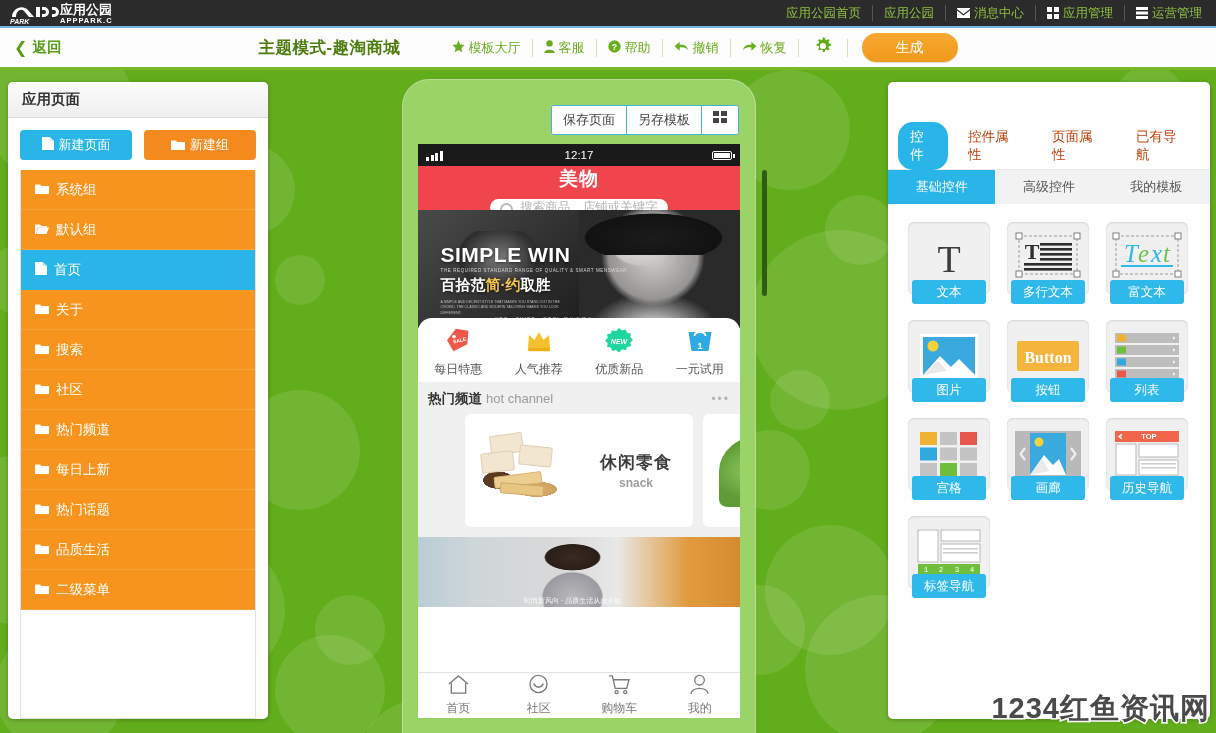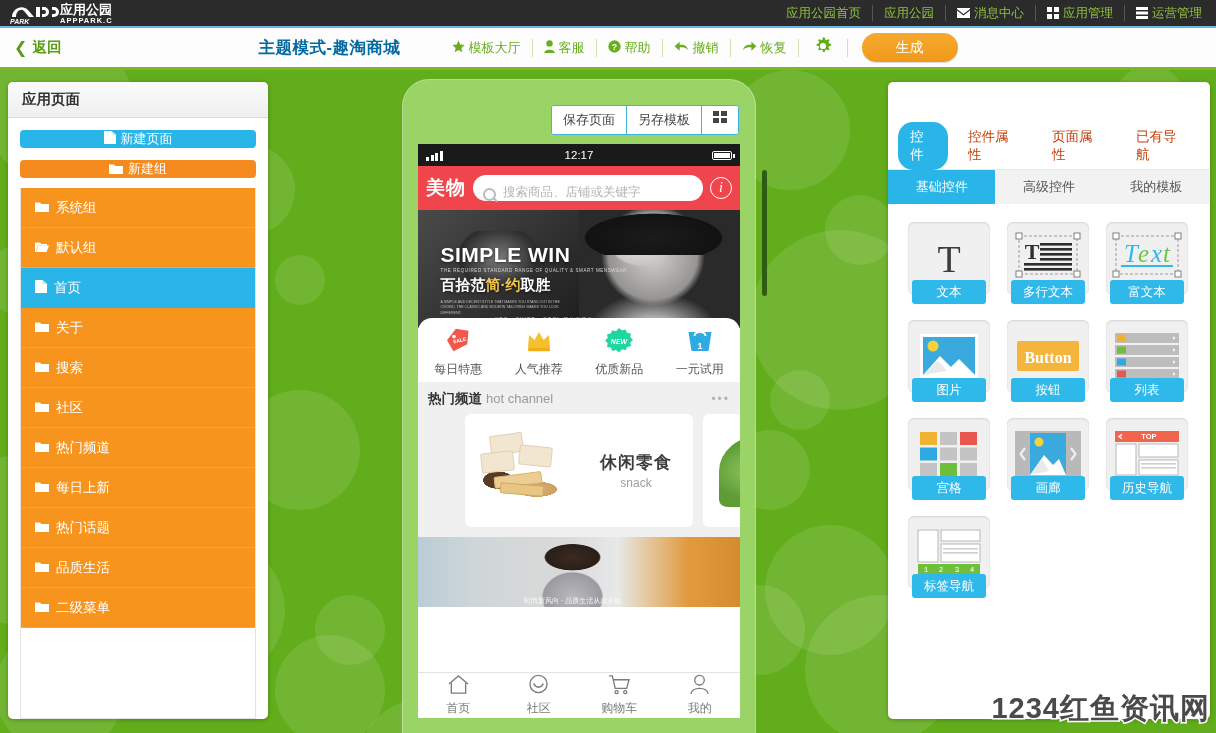--- a/index.html
+++ b/index.html
@@ -50,7 +50,7 @@
   #tb-center { position: absolute; left: 0; top: 0; width: 1216px; height: 39px;
                display: flex; align-items: center; justify-content: center; pointer-events: none; }
   #tb-inner { display: flex; align-items: center; gap: 0; pointer-events: auto; }
-  #apptitle { color: #0369a1; font-size: 16.5px; font-weight: bold; margin-right: 40px; letter-spacing: .5px; }
+  #apptitle { color: #4d7c0f; font-size: 16.5px; font-weight: bold; margin-right: 40px; letter-spacing: .5px; }
   .tbitem {
     display: flex; align-items: center; gap: 4px; color: #6aad1e;
     font-size: 13px; padding: 0 11px; cursor: pointer; height: 18px;

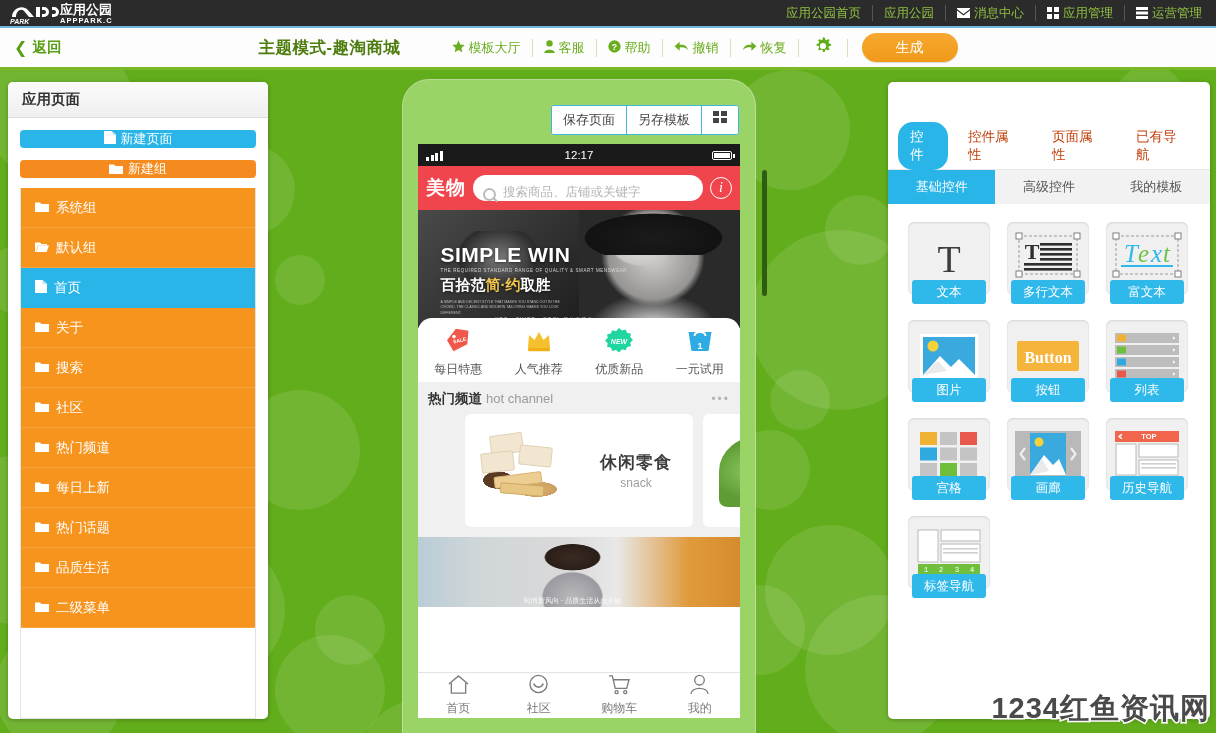--- a/index.html
+++ b/index.html
@@ -77,7 +77,7 @@
     border-bottom: 1px solid #dcdcdc; display: flex; align-items: center;
     padding-left: 14px; font-size: 14.5px; font-weight: bold; color: #333;
   }
-  #lp-btns { display: flex; gap: 12px; padding: 12px 12px 10px 12px; flex-direction: column; }
+  #lp-btns { display: flex; gap: 12px; padding: 12px 12px 10px 12px; }
   .lp-btn {
     flex: 1; height: 30px; border-radius: 4px; color: #fff; font-size: 13px;
     display: flex; align-items: center; justify-content: center; gap: 5px; cursor: pointer;

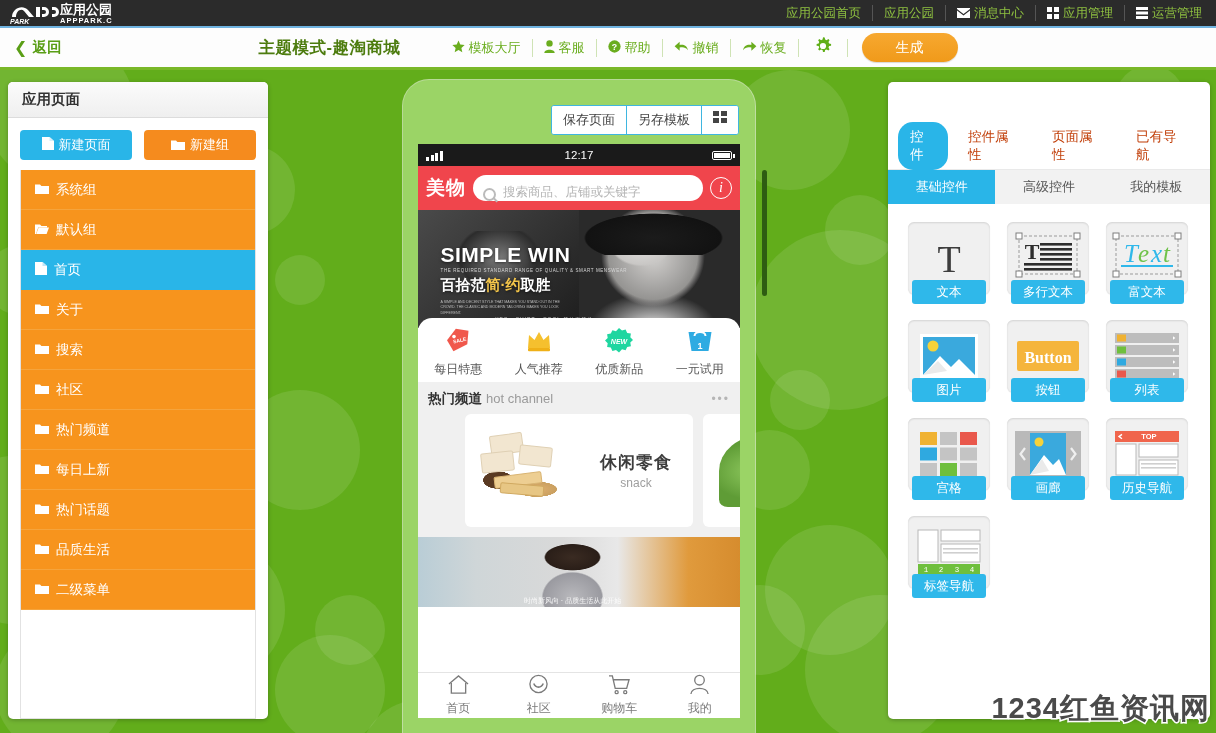--- a/index.html
+++ b/index.html
@@ -113,7 +113,7 @@
   #statusbar .bat:after { content:''; position:absolute; right:-4px; top:2px; width:2px; height:4px; background:#fff; }
   #statusbar .bat i { position: absolute; left: 1px; top: 1px; bottom: 1px; right: 1px; background: #fff; }
 
-  #searchbar { height: 44px; background: #f0454c; display: flex; align-items: center; padding: 0 8px; gap: 7px; }
+  #searchbar { height: 44px; background: #f0454c; display: flex; align-items: center; padding: 0 8px; gap: 7px; flex-direction: column; }
   #brand { color: #fff; font-size: 19px; font-weight: bold; letter-spacing: 1px; }
   #searchbox { flex: 1; height: 26px; background: #fff; border-radius: 13px; display: flex;
                align-items: flex-end; padding: 0 10px; gap: 7px; }

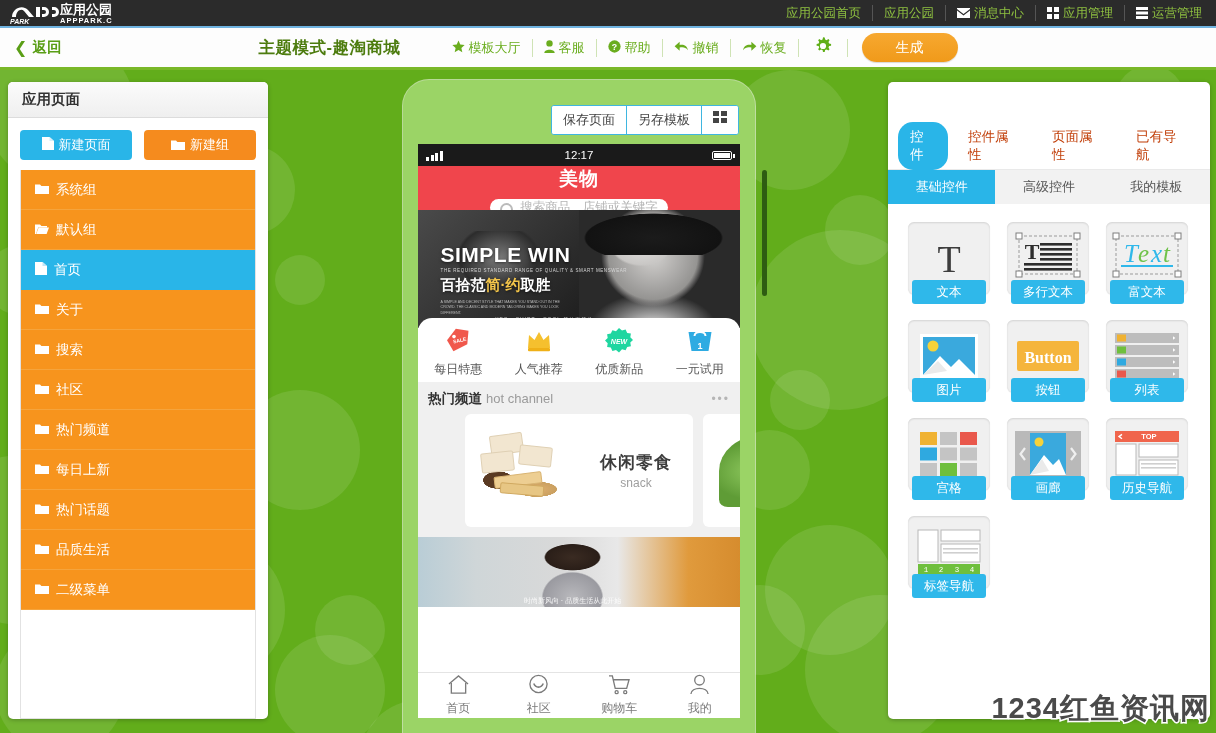--- a/index.html
+++ b/index.html
@@ -163,7 +163,7 @@
   .hcard .thumb { width: 108px; height: 92px; margin-left: 6px; position: relative; }
   .hcard .txt { display: flex; flex-direction: column; align-items: center; flex: 1; }
   .hcard .cn { font-size: 17px; color: #3c3c3c; font-weight: bold; letter-spacing: 1px; }
-  .hcard .en { font-size: 12px; color: #9e9e9e; margin-top: 2px; }
+  .hcard .en { font-size: 12px; color: #9e9e9e; margin-top: 2px; font-weight: bold; }
   .snack { position:absolute; inset: 8px 6px;
       background:
         radial-gradient(ellipse 22% 16% at 22% 62%, #5a3a22 0%, #5a3a22 70%, rgba(0,0,0,0) 72%),

